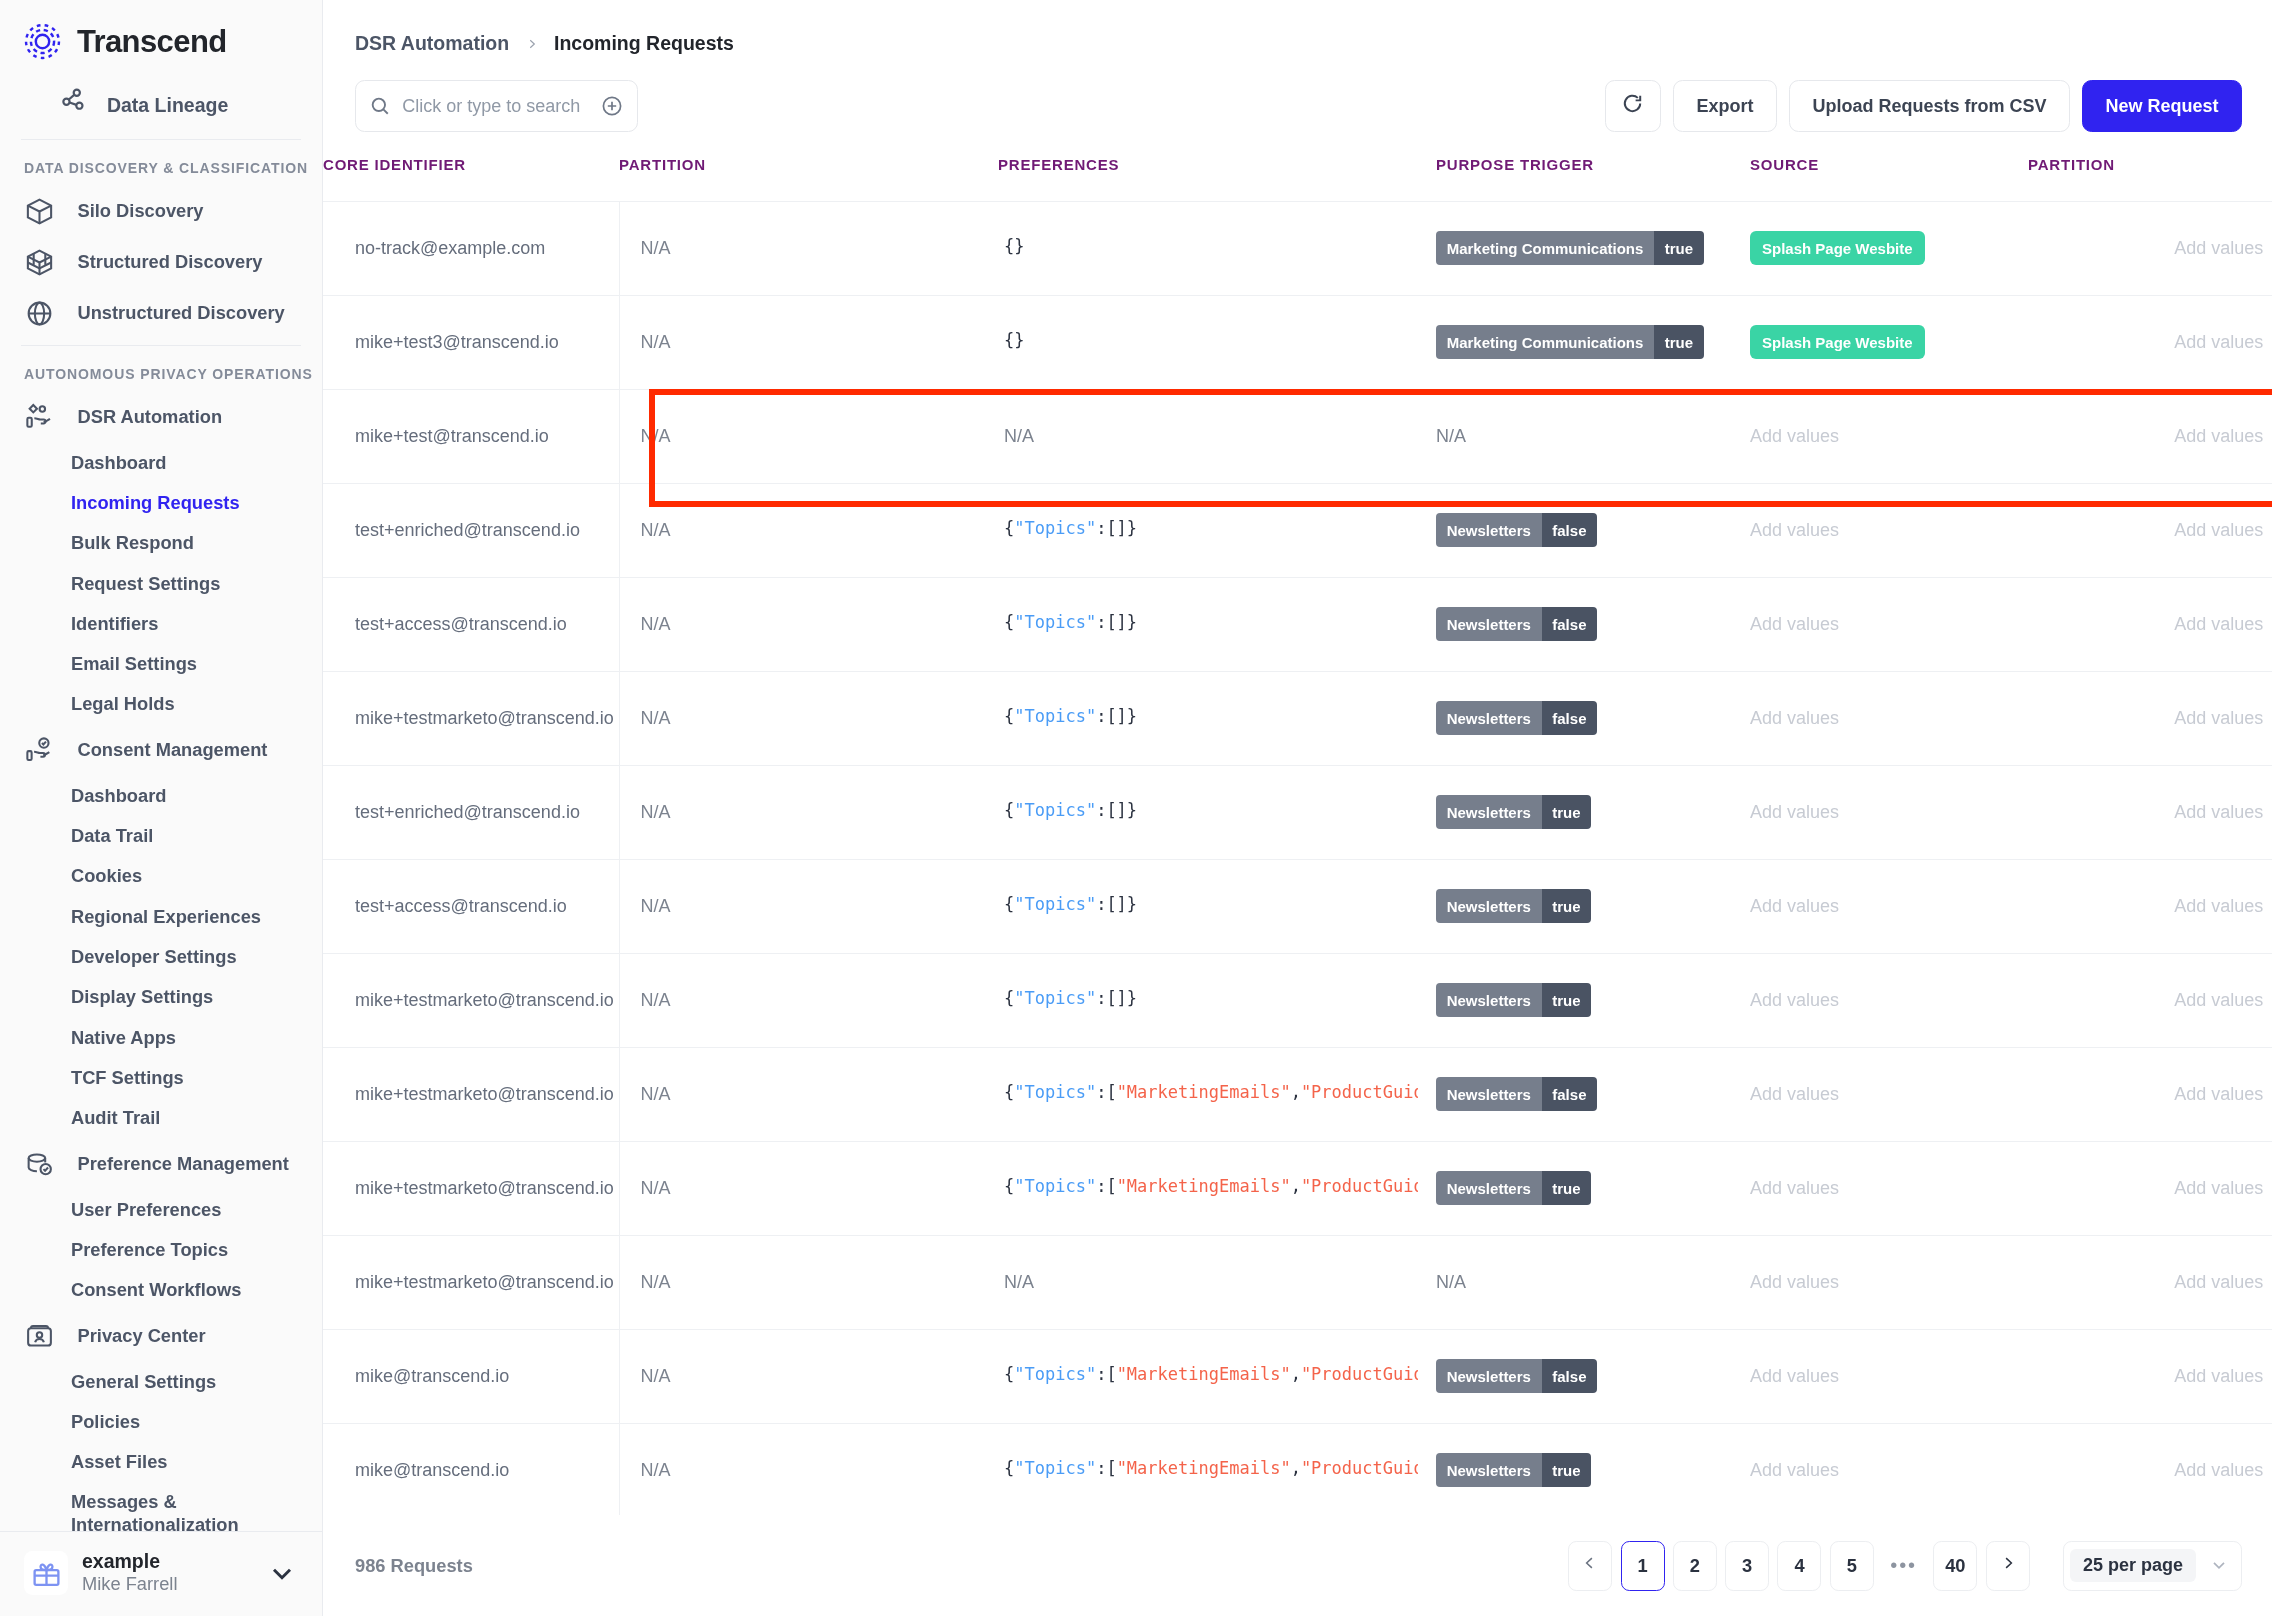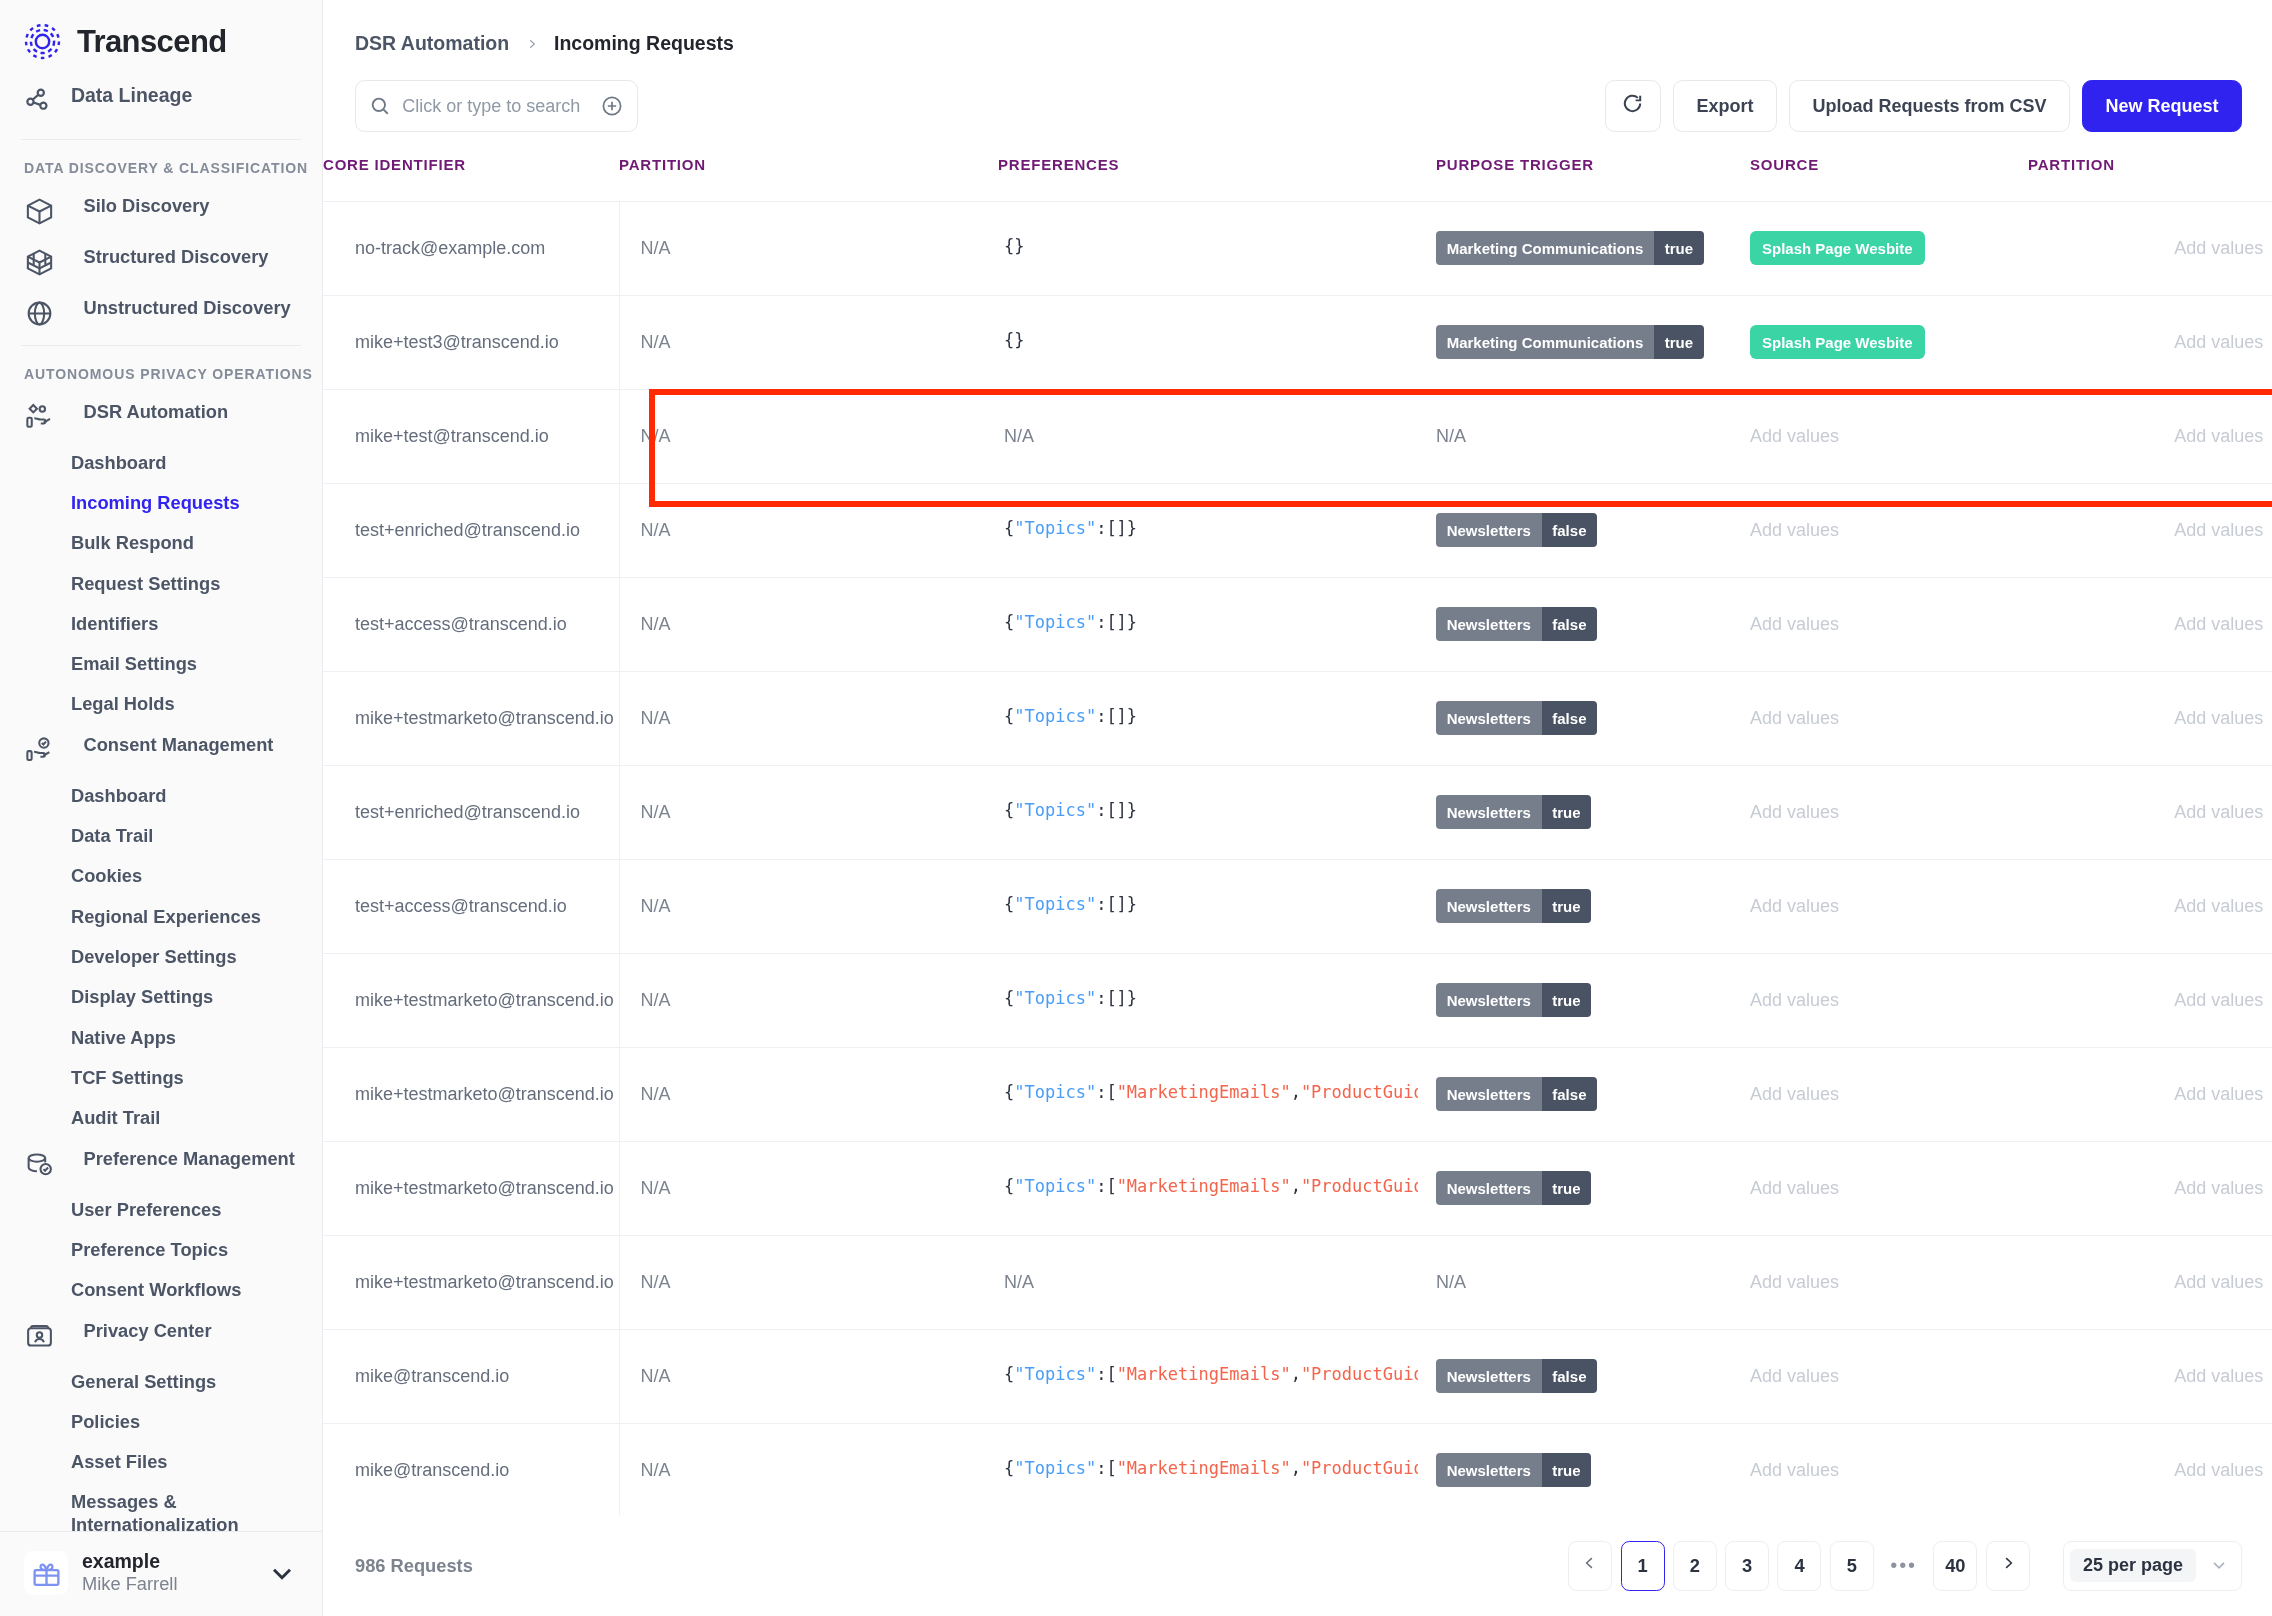--- a/index.html
+++ b/index.html
@@ -24,7 +24,7 @@
   .brand-logo { width: 39px; height: 39px; flex: 0 0 39px; }
   .brand-name { font-size: 31px; font-weight: 700; color: #22252b; letter-spacing: -0.6px; }
 
-  .nav-top { display: flex; align-items: flex-start; gap: 15.4px; padding: 16.6px 0 16.6px 22.5px; }
+  .nav-top { display: flex; align-items: flex-end; gap: 15.4px; padding: 16.6px 0 16.6px 22.5px; margin-left: 36px; }
   .nav-ico { width: 33px; height: 33px; flex: 0 0 33px; display:flex; align-items:center; justify-content:center; }
   .nav-ico svg { width: 31px; height: 31px; }
   .nav-top-label { font-size: 19.5px; font-weight: 700; color: #4c5566; }

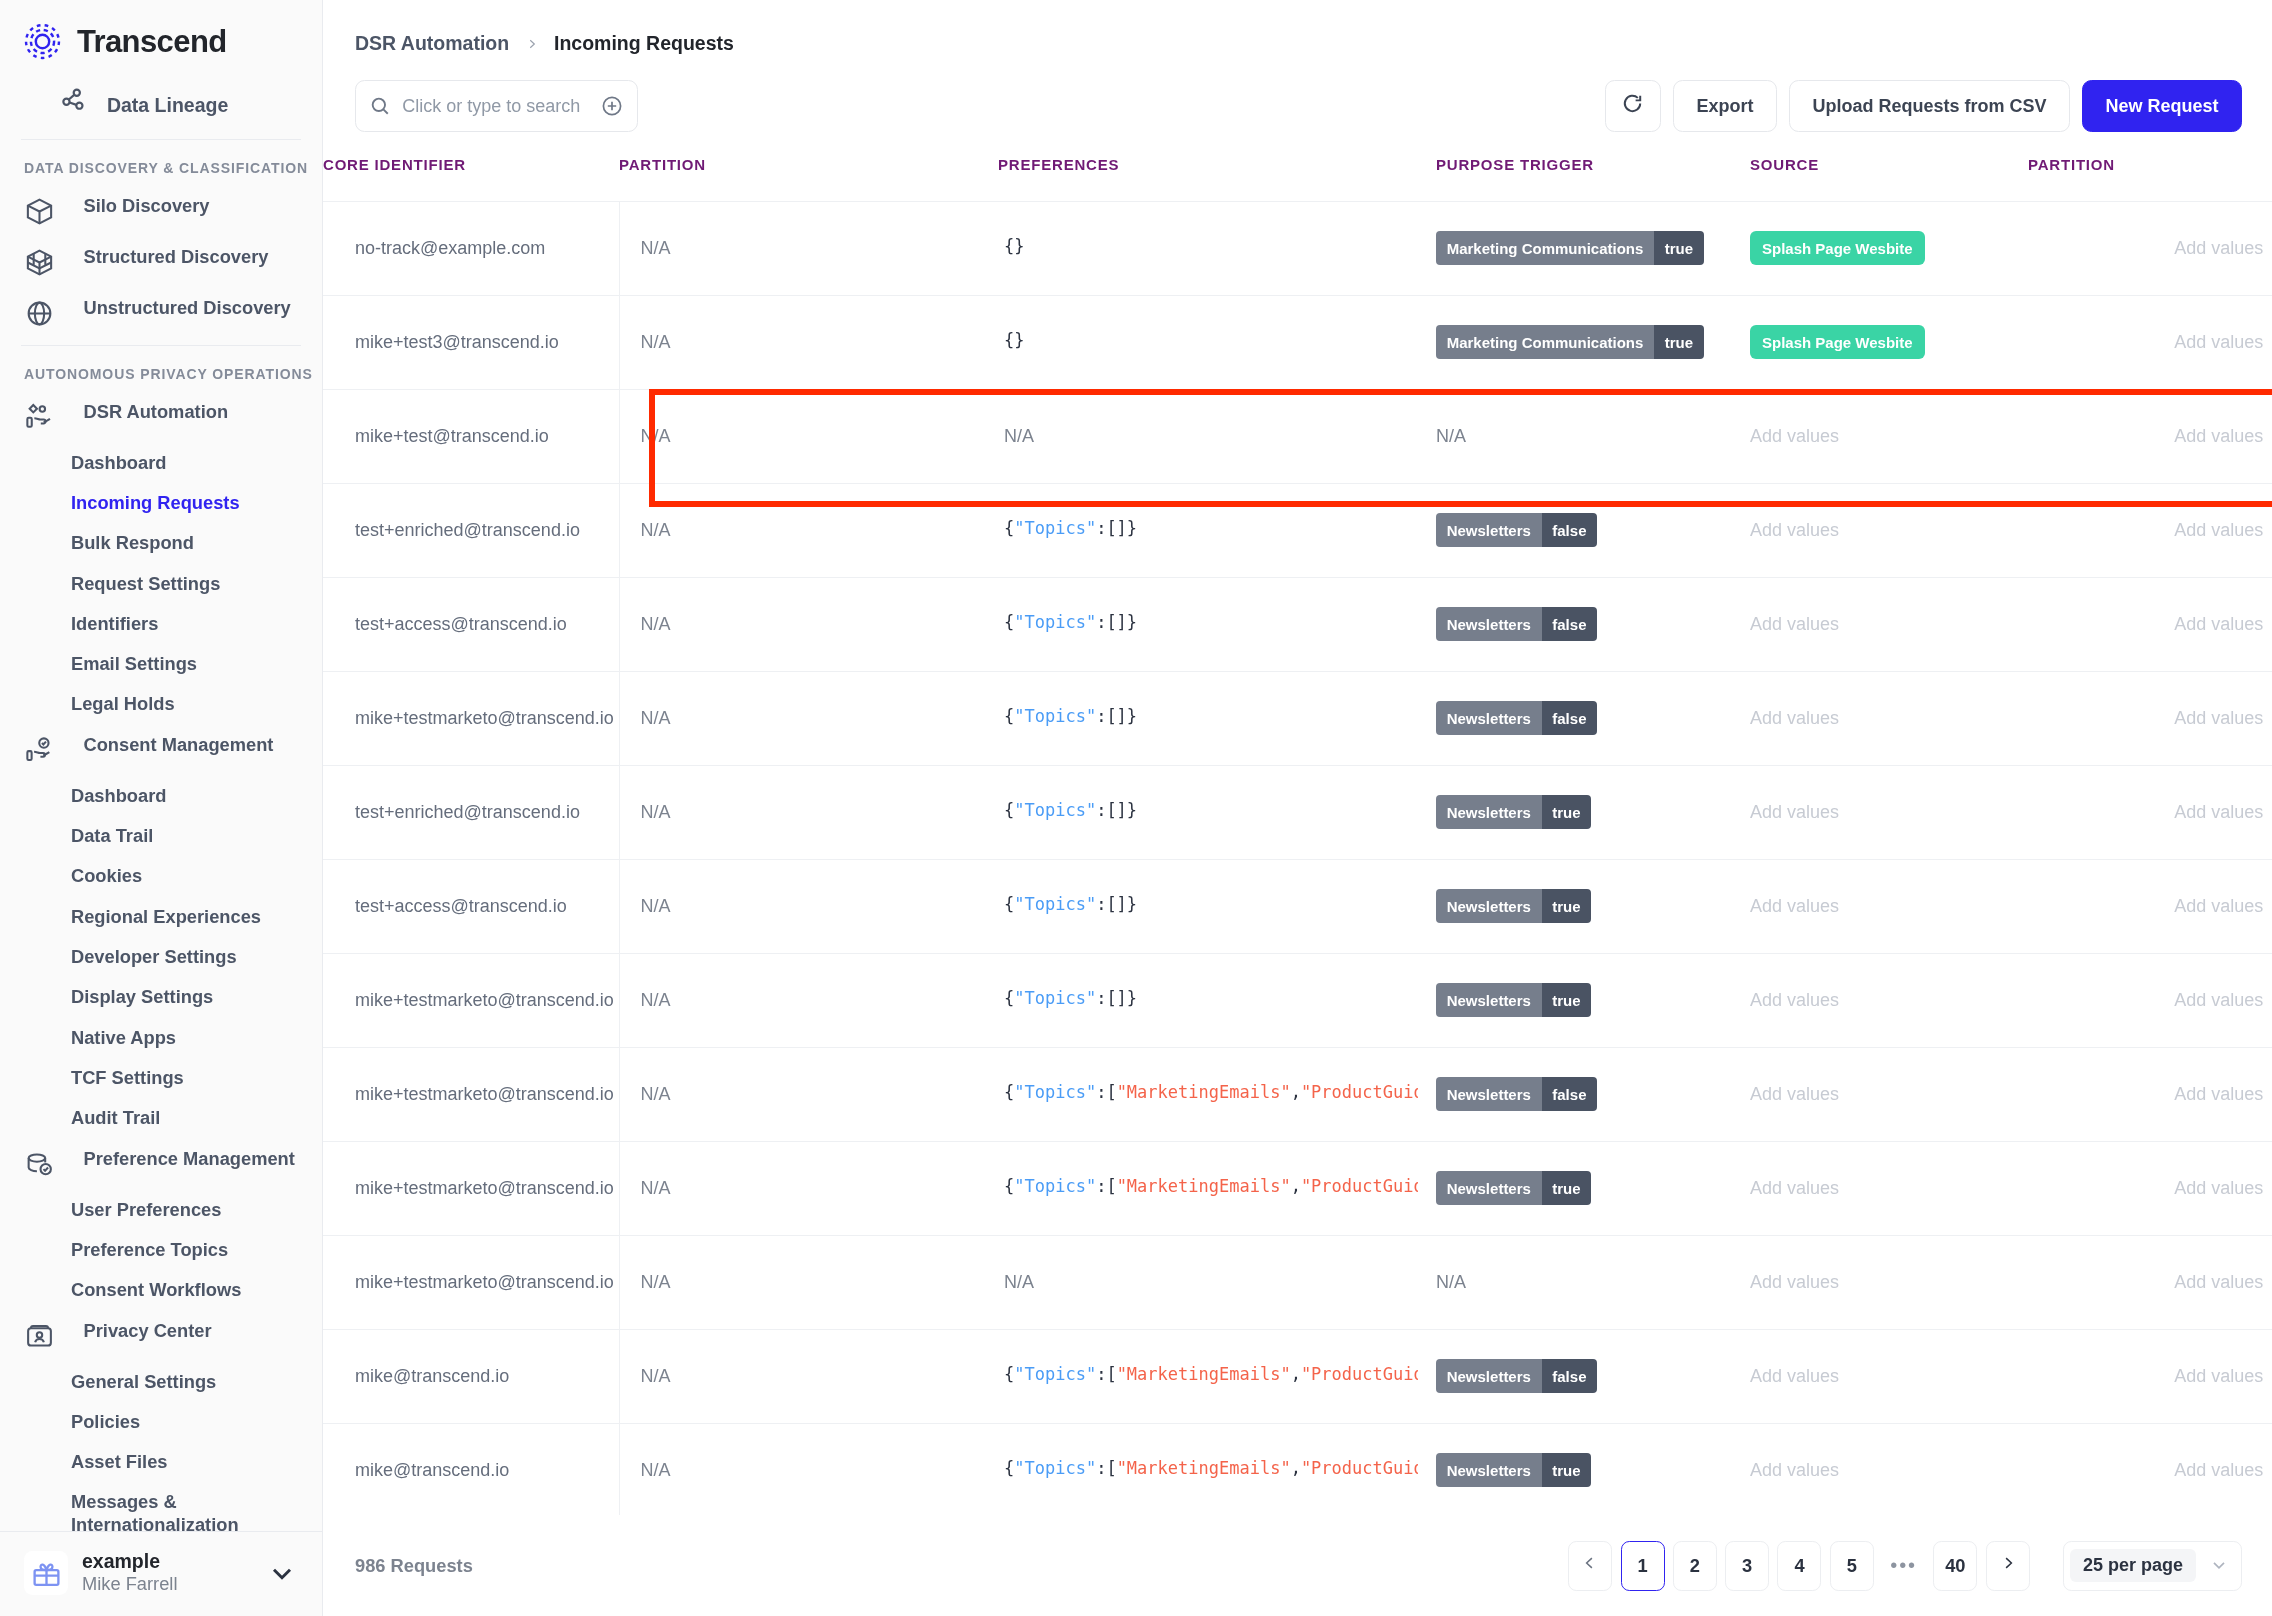--- a/index.html
+++ b/index.html
@@ -37,7 +37,7 @@
   }
 
   .nav-row {
-    display: flex; align-items: flex-start; gap: 28px;
+    display: flex; align-items: center; gap: 22px;
     padding: 9px 0 9px 22.5px; cursor: pointer;
   }
   .nav-row .lbl { font-size: 18.3px; font-weight: 700; color: #4c5566; line-height: 1.22; }

